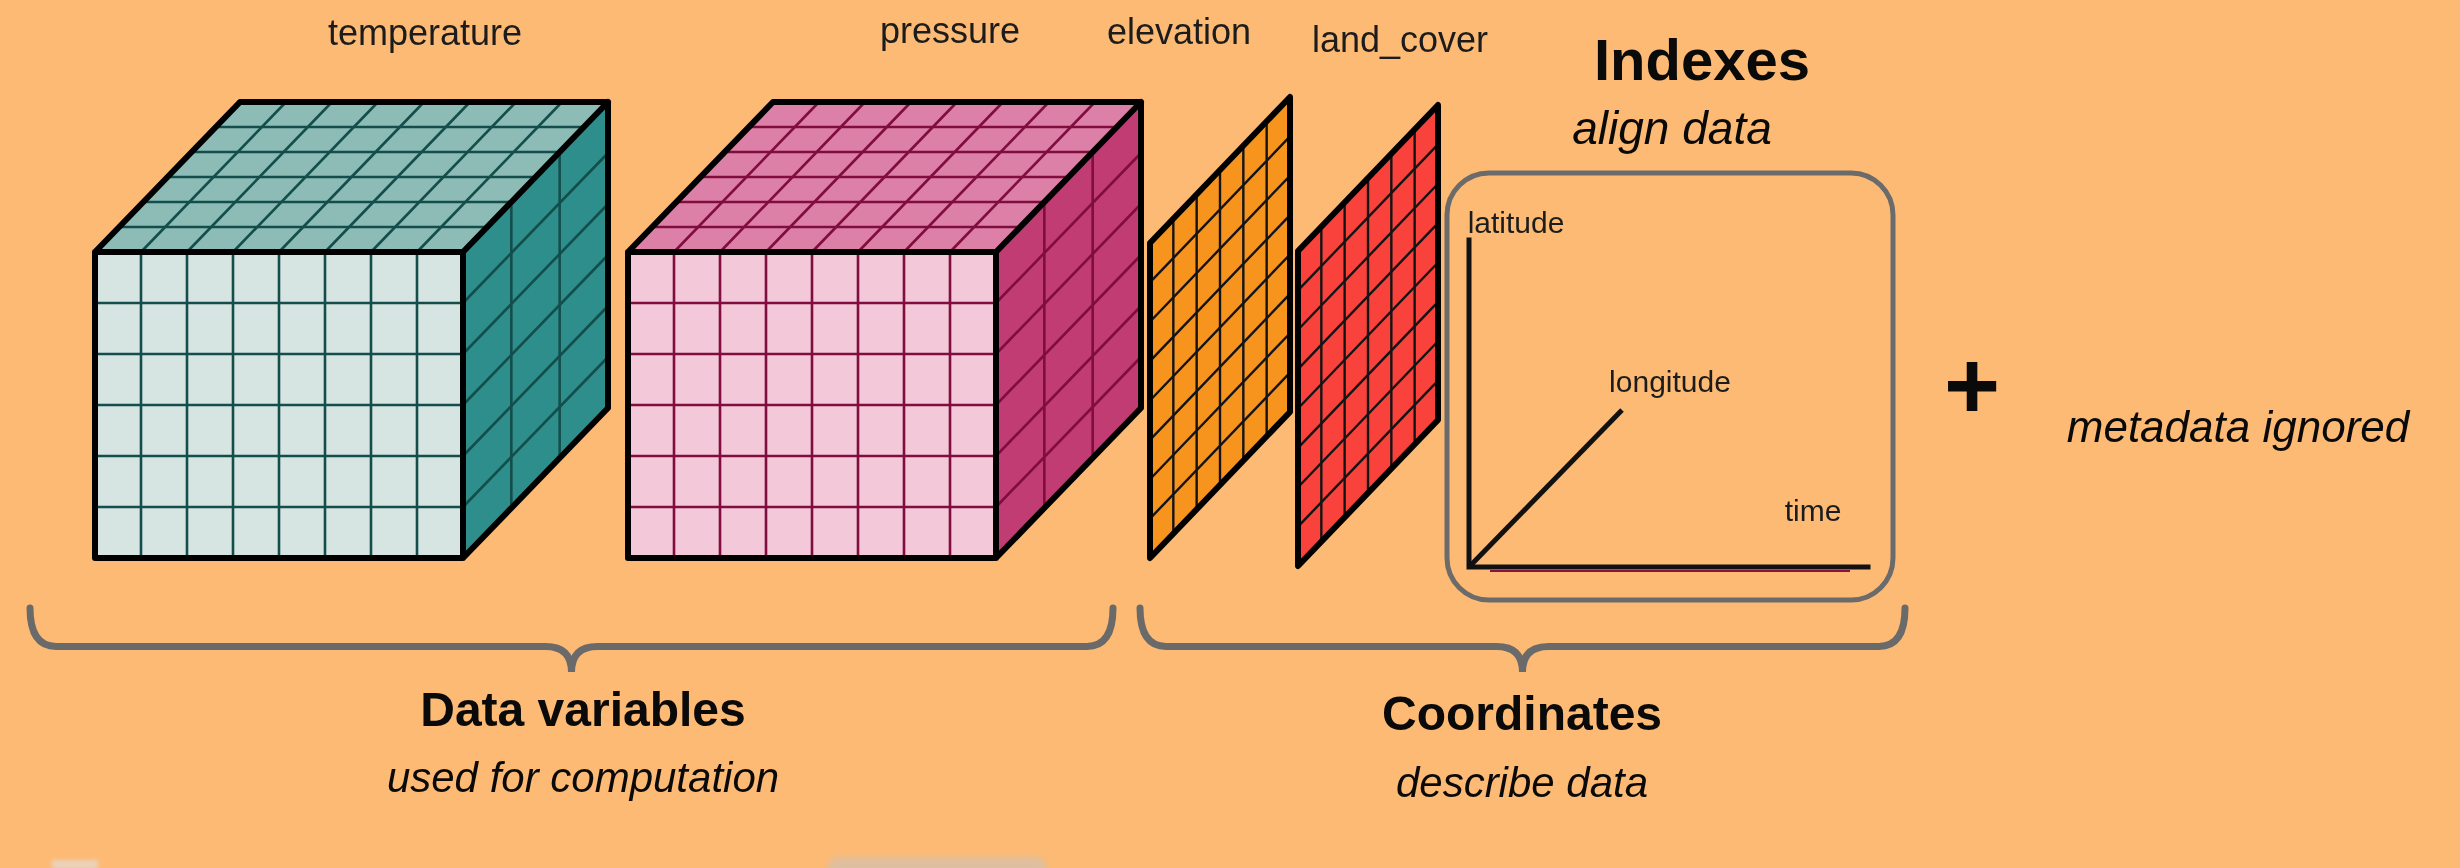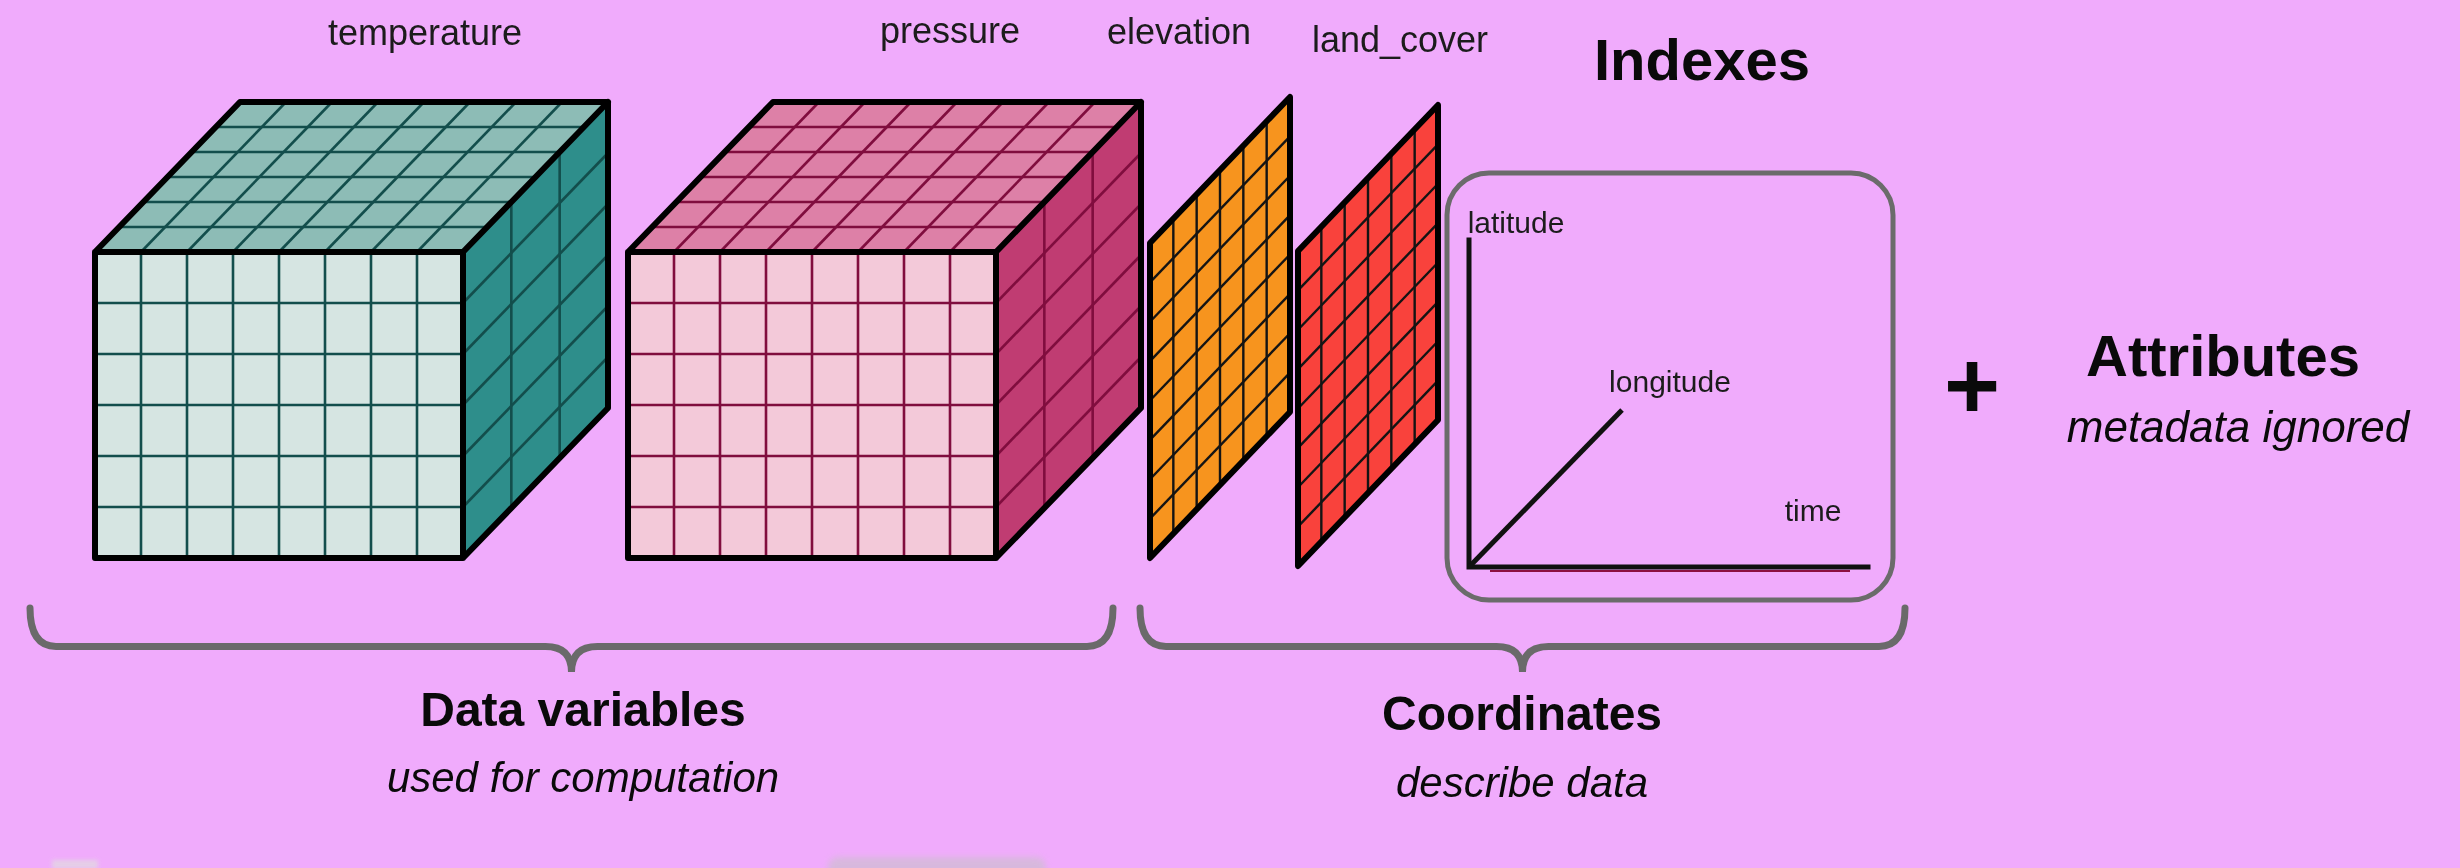--- a/index.html
+++ b/index.html
@@ -6,7 +6,7 @@
   .canvas{
     position:relative;
     width:2460px;height:868px;
-    background:#f0abfc;
+    background:#fdba74;
     overflow:hidden;
     font-family:"Liberation Sans","DejaVu Sans",sans-serif;
   }

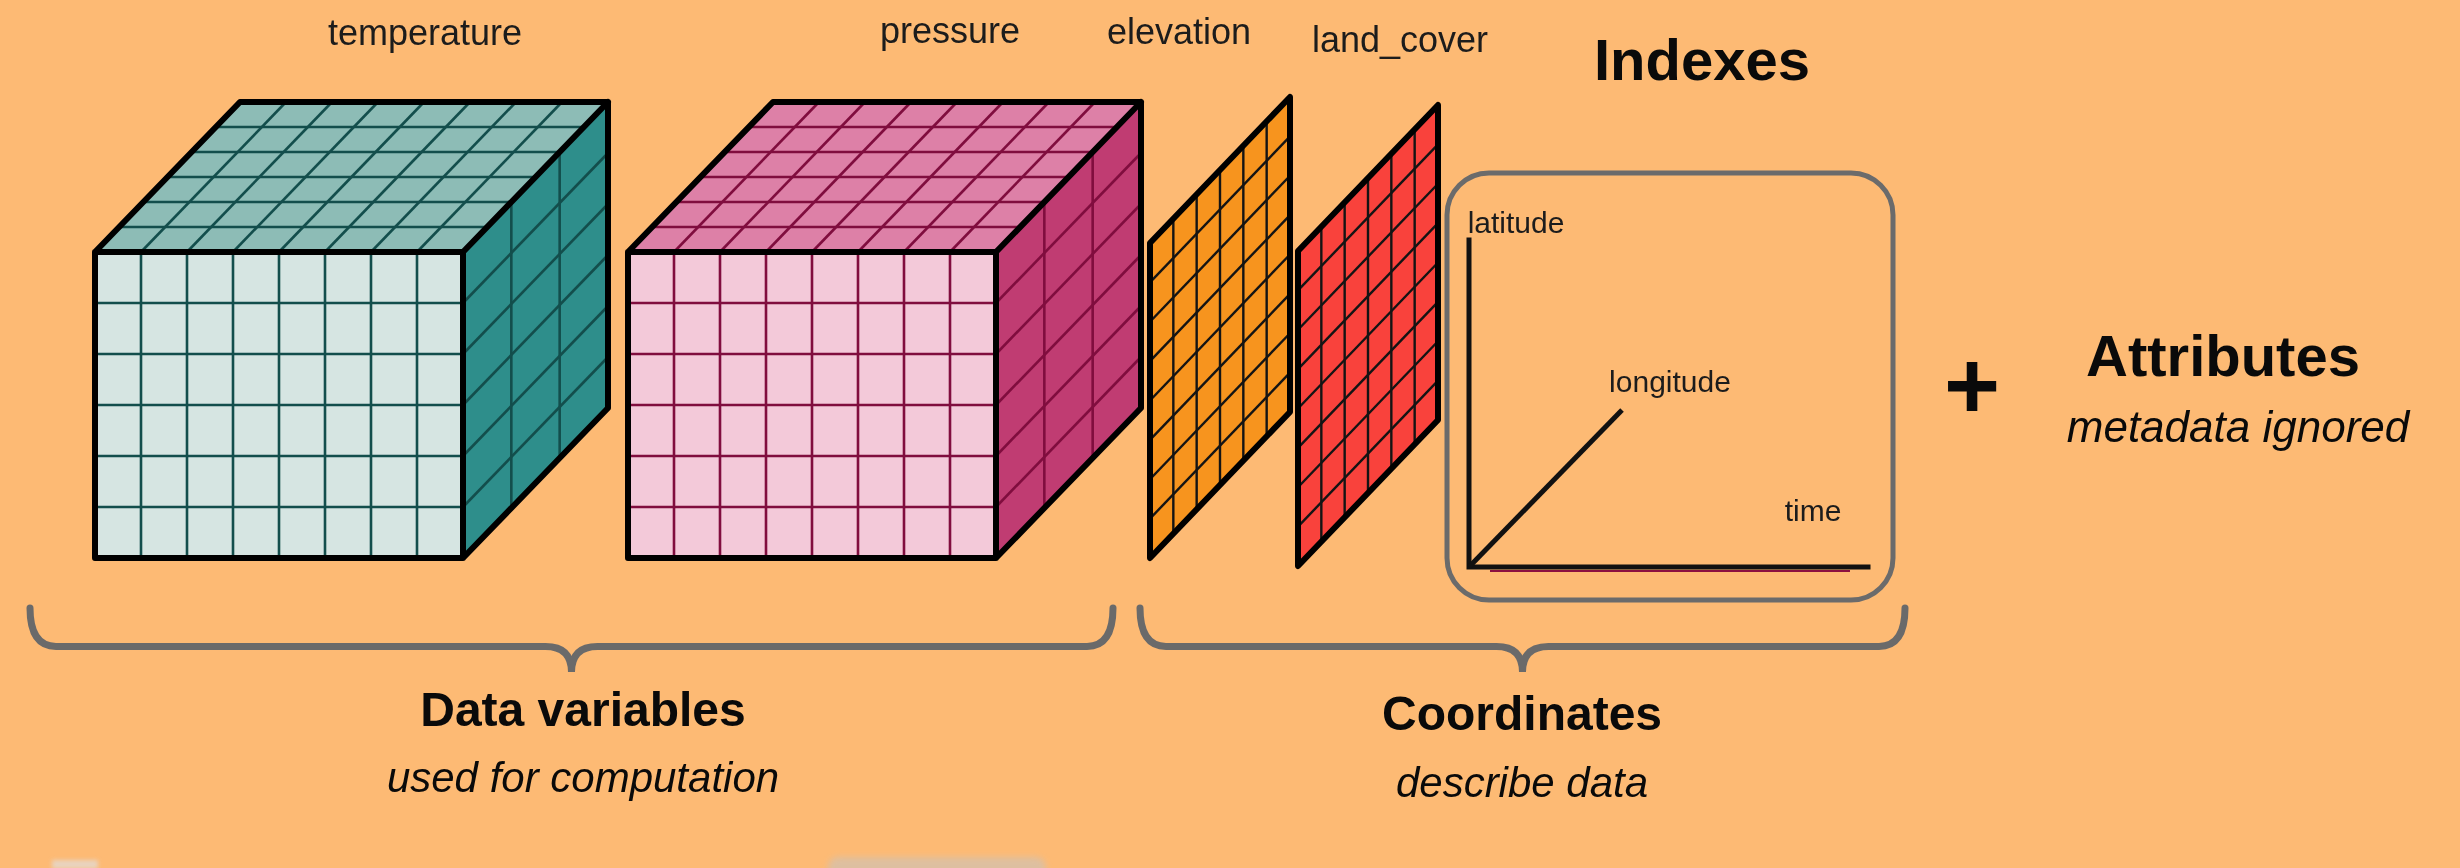--- a/index.html
+++ b/index.html
@@ -172,6 +172,7 @@
   <div class="lbl lbl-var" style="left:1400px;top:40px">land_cover</div>
 
   <div class="lbl lbl-title" style="left:1683px;top:60px">Indexes</div>
+  <div class="lbl lbl-sub" style="left:1672px;top:128px">align data</div>
   <div class="lbl lbl-axis" style="left:1516px;top:212px">latitude</div>
   <div class="lbl lbl-axis" style="left:1670px;top:371px">longitude</div>
   <div class="lbl lbl-axis" style="left:1813px;top:500px">time</div>

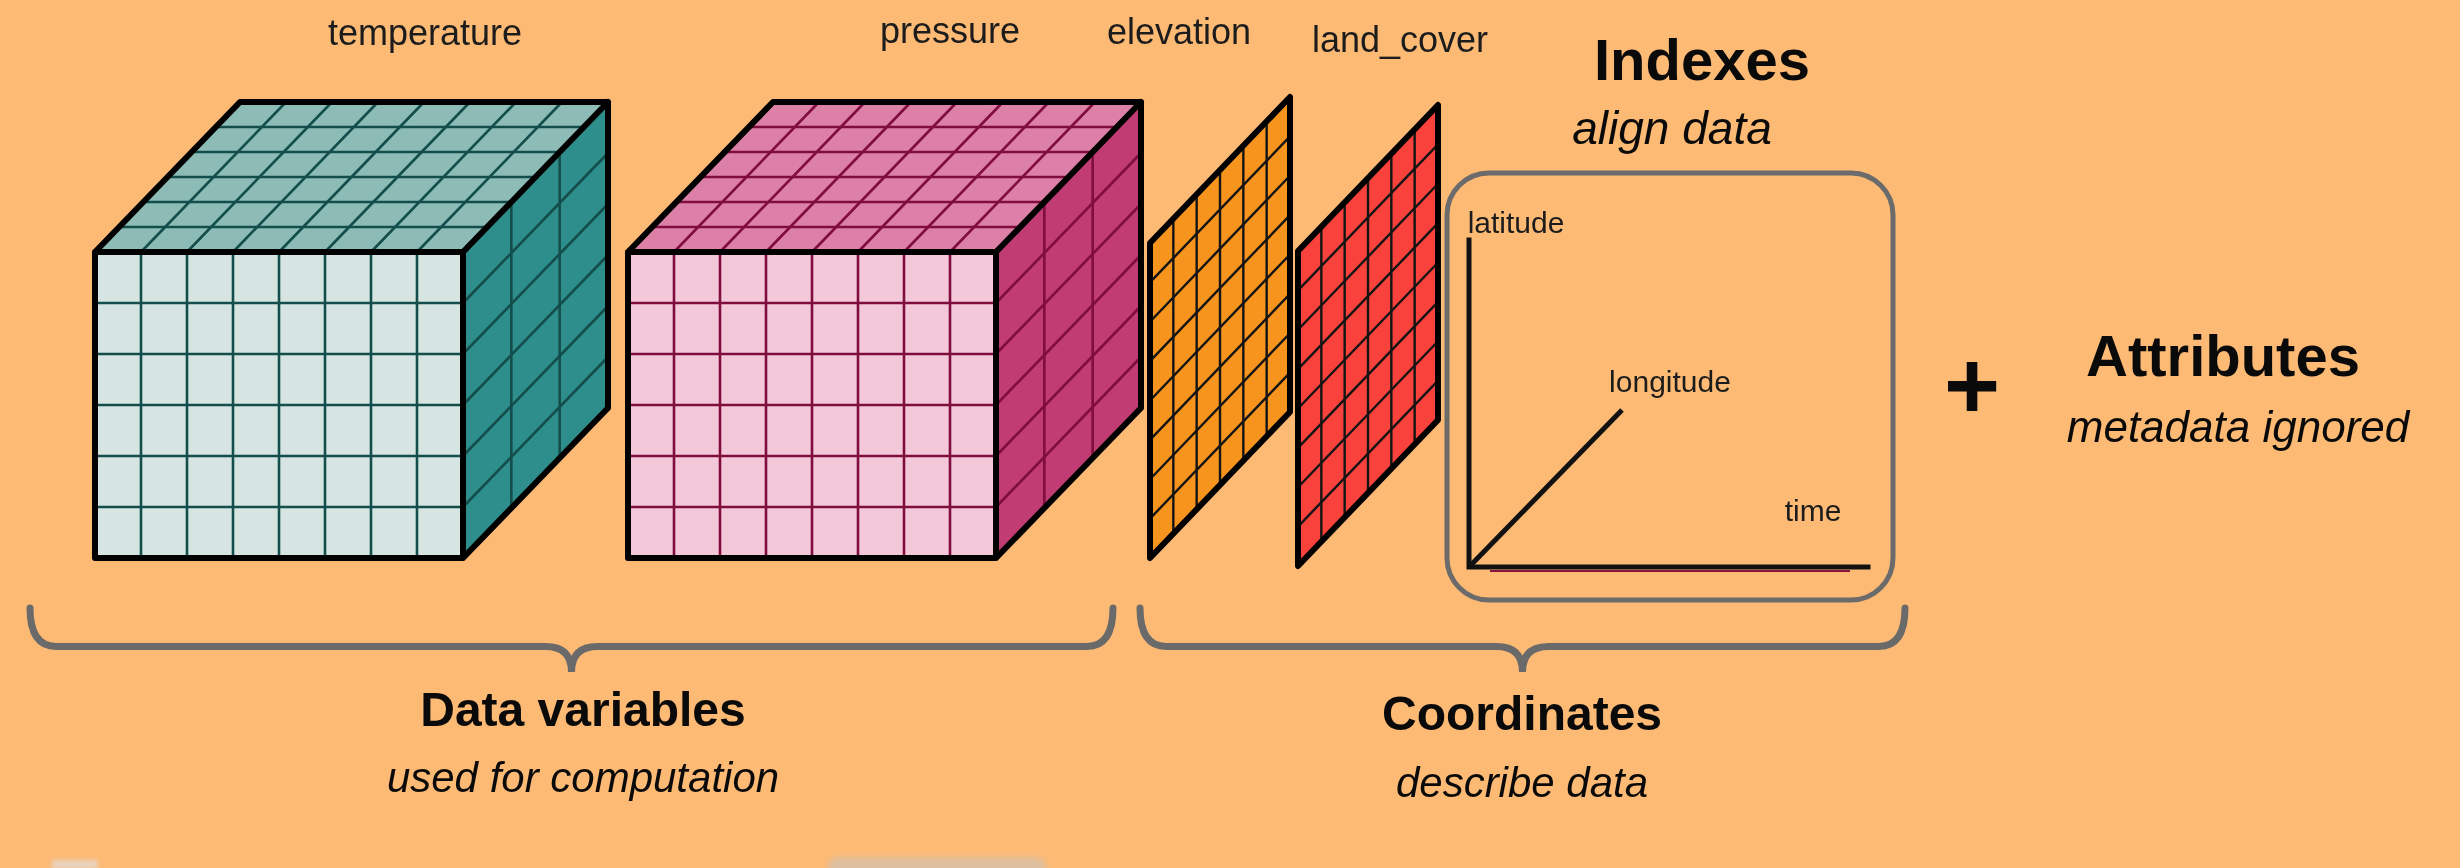--- a/index.html
+++ b/index.html
@@ -178,7 +178,6 @@
   <div class="lbl lbl-axis" style="left:1813px;top:500px">time</div>
 
   <div class="lbl lbl-plus" style="left:1972px;top:386px">+</div>
-  <div class="lbl lbl-title" style="left:2204px;top:356px">Attributes</div>
   <div class="lbl lbl-attr-sub" style="left:2202px;top:427px">metadata ignored</div>
 
   <div class="lbl lbl-brace" style="left:583px;top:710px">Data variables</div>

